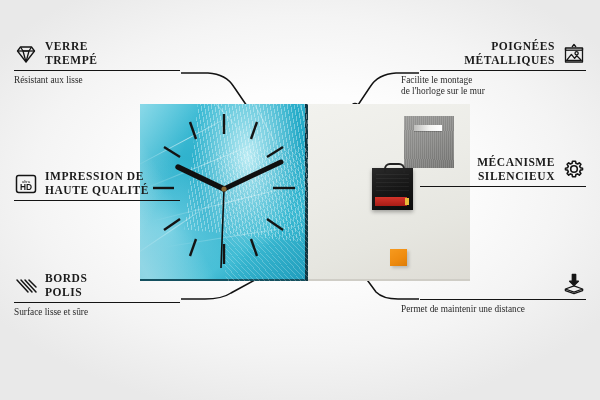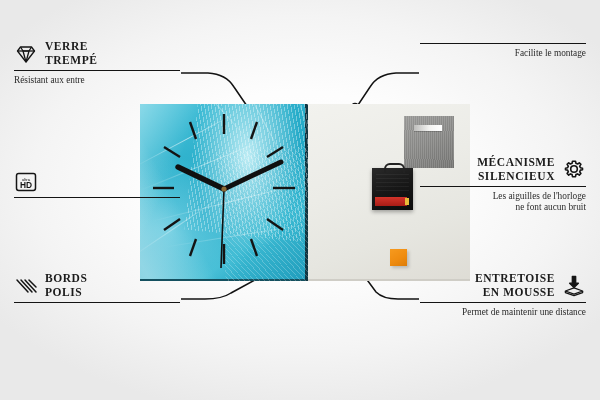--- a/index.html
+++ b/index.html
@@ -251,6 +251,22 @@
   </div>
 
   <div class="feature right" id="f-poignees">
+    <div class="head">
+      <div class="ftitle">
+        <div>POIGNÉES</div>
+        <div>MÉTALLIQUES</div>
+      </div>
+      <svg class="icon" viewBox="0 0 24 24" xmlns="http://www.w3.org/2000/svg">
+        <g fill="none" stroke="#151515" stroke-width="1.3" stroke-linejoin="round">
+          <path d="M10 5 L12 2.5 L14 5"></path>
+          <rect x="3.5" y="6" width="17" height="14"></rect>
+          <path d="M3.5 8.2 H20.5"></path>
+          <path d="M3.5 8.2 V6 M20.5 8.2 V6"></path>
+          <path d="M4.6 18.4 L9.4 12.4 L12.6 16.3 L14.8 13.8 L19.4 18.4 Z"></path>
+          <circle cx="14.6" cy="11.2" r="1.6"></circle>
+        </g>
+      </svg>
+    </div>
     <div class="rule"></div>
     <div class="fdesc">
       <div>Facilite le montage</div>

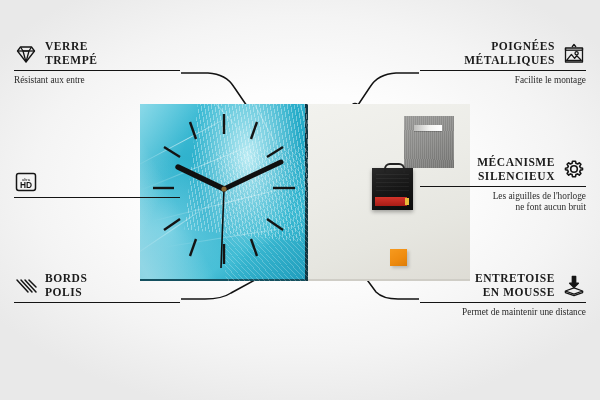--- a/index.html
+++ b/index.html
@@ -217,7 +217,7 @@
     </div>
     <div class="rule"></div>
     <div class="fdesc">
-      <div>Résistant aux entre</div>
+      <div>Résistant aux lisse</div>
     </div>
   </div>
 

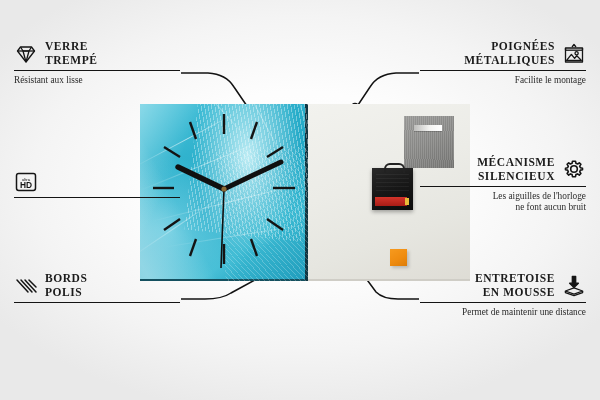--- a/index.html
+++ b/index.html
@@ -31,7 +31,7 @@
     font-family:"Liberation Serif",serif;
     font-size:9.3px;line-height:11.4px;color:#2a2a2a;
   }
-  .feature.right .fdesc{text-align:right;}
+  .feature.right .fdesc{}
   .icon{width:24px;height:24px;flex:0 0 24px;display:block;}
   
   #f-verre     {left:14px; top:40px;  width:185px;}

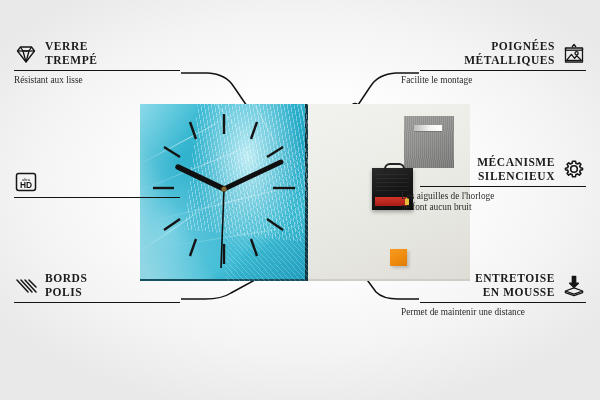--- a/index.html
+++ b/index.html
@@ -270,6 +270,7 @@
     <div class="rule"></div>
     <div class="fdesc">
       <div>Facilite le montage</div>
+      <div>de l'horloge sur le mur</div>
     </div>
   </div>
 

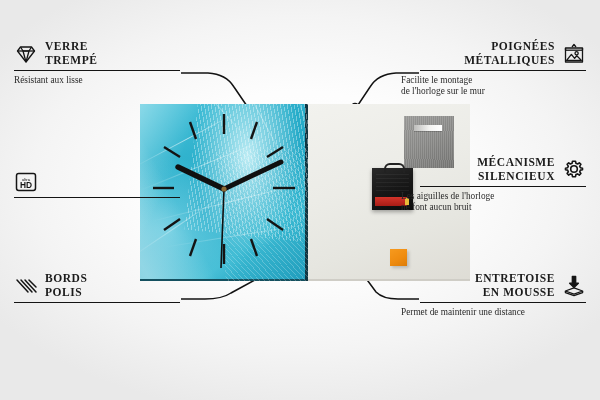--- a/index.html
+++ b/index.html
@@ -228,6 +228,10 @@
         <text x="12" y="10.6" font-family="Liberation Sans, sans-serif" font-size="4.4" text-anchor="middle" fill="#151515">ultra</text>
         <text x="12" y="18.2" font-family="Liberation Sans, sans-serif" font-size="8.4" font-weight="bold" text-anchor="middle" fill="#151515">HD</text>
       </svg>
+      <div class="ftitle">
+        <div>IMPRESSION DE</div>
+        <div>HAUTE QUALITÉ</div>
+      </div>
     </div>
     <div class="rule"></div>
   </div>

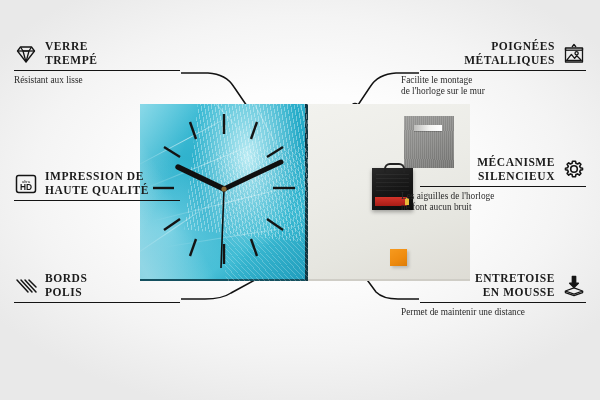--- a/index.html
+++ b/index.html
@@ -297,10 +297,6 @@
       </svg>
     </div>
     <div class="rule"></div>
-    <div class="fdesc">
-      <div>Les aiguilles de l'horloge</div>
-      <div>ne font aucun bruit</div>
-    </div>
   </div>
 
   <div class="feature right" id="f-entretoise">

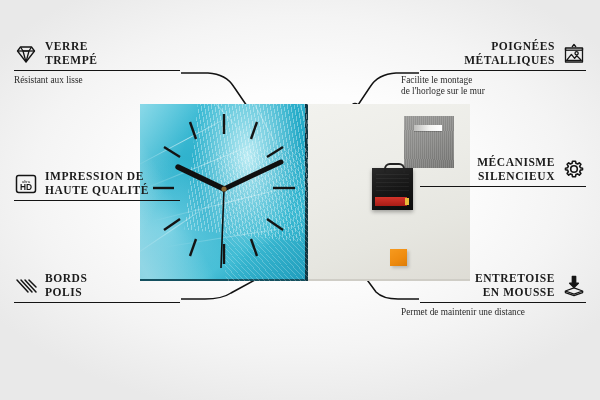--- a/index.html
+++ b/index.html
@@ -301,10 +301,6 @@
 
   <div class="feature right" id="f-entretoise">
     <div class="head">
-      <div class="ftitle">
-        <div>ENTRETOISE</div>
-        <div>EN MOUSSE</div>
-      </div>
       <svg class="icon" viewBox="0 0 24 24" xmlns="http://www.w3.org/2000/svg">
         <g fill="none" stroke="#151515" stroke-width="1.3" stroke-linejoin="round">
           <path d="M10.3 2.5 H13.7 V9.2 H16.4 L12 13.6 L7.6 9.2 H10.3 Z" fill="#151515"></path>

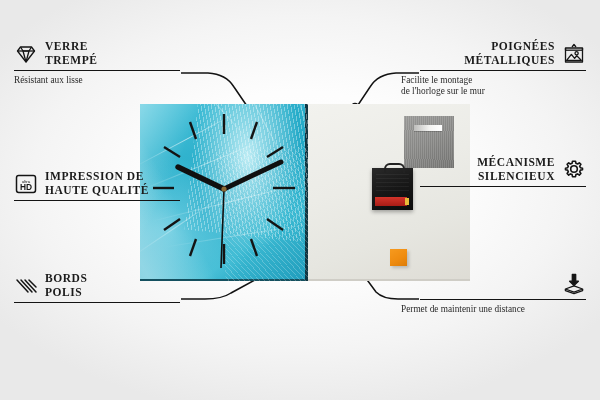--- a/index.html
+++ b/index.html
@@ -252,6 +252,9 @@
       </div>
     </div>
     <div class="rule"></div>
+    <div class="fdesc">
+      <div>Surface lisse et sûre</div>
+    </div>
   </div>
 
   <div class="feature right" id="f-poignees">

